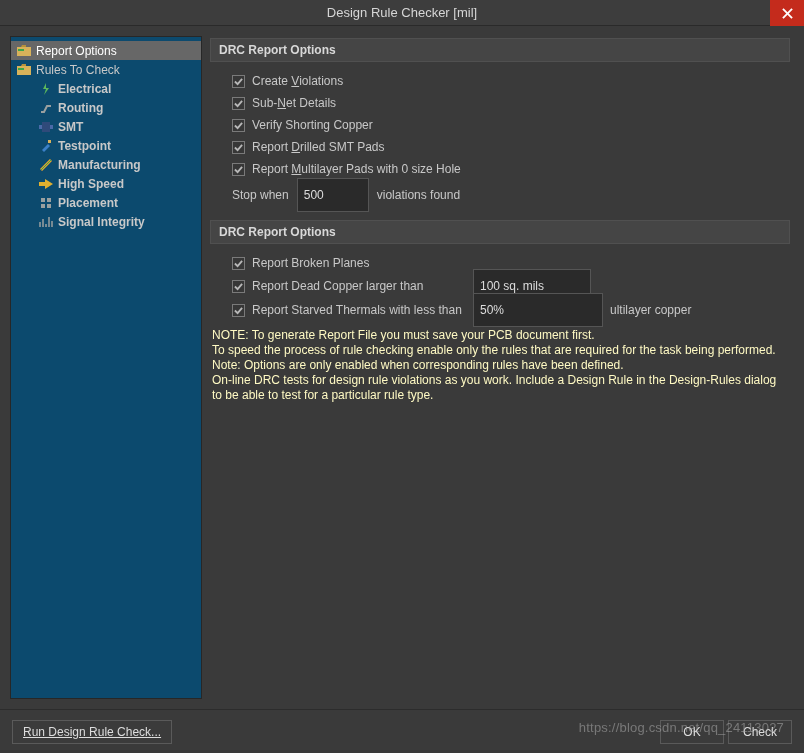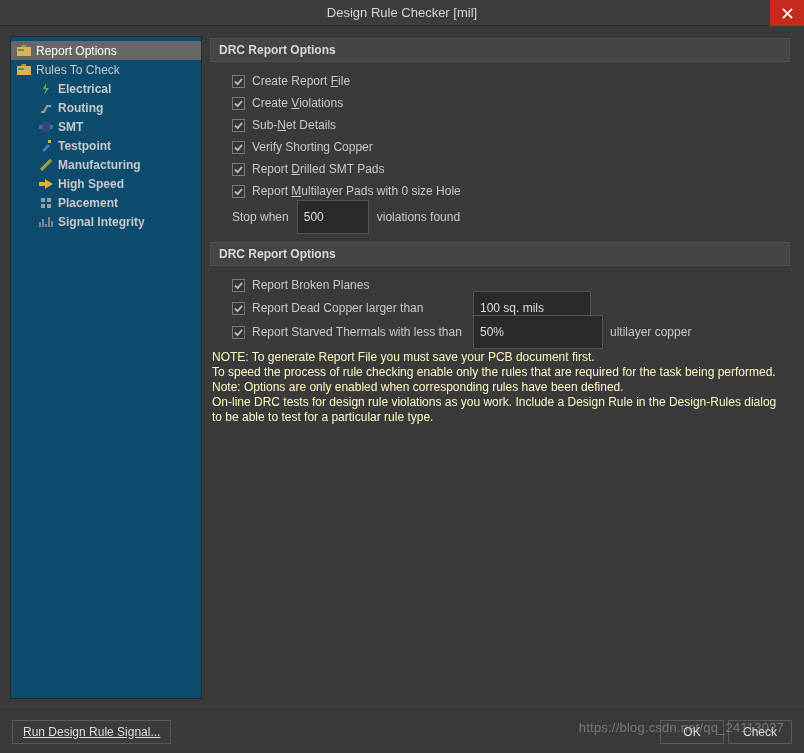--- a/index.html
+++ b/index.html
@@ -147,14 +147,6 @@
             <path d="M1 5 L4 8 L9 2"></path>
           </svg>
         </span>
-      <span><span>Create Report </span><span class="label-u">F</span><span>ile</span></span>
-    </div>
-    <div class="checkrow">
-      <span class="checkbox">
-          <svg class="tick" viewBox="0 0 10 10">
-            <path d="M1 5 L4 8 L9 2"></path>
-          </svg>
-        </span>
       <span><span>Create </span><span class="label-u">V</span><span>iolations</span></span>
     </div>
     <div class="checkrow">

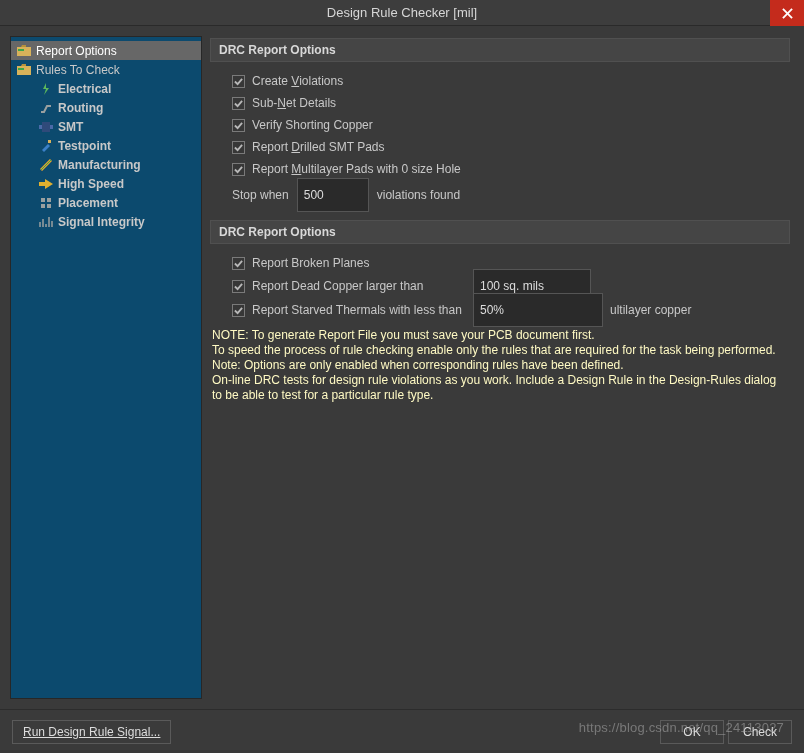--- a/index.html
+++ b/index.html
@@ -224,7 +224,7 @@
 
 <div class="footer">
   <div class="btn" style="min-width:150px">
-      <span class="runtext">Run Design Rule Signal...</span>
+      <span class="runtext">Run Design Rule Check...</span>
     </div>
   <div class="right-buttons">
     <div class="btn">

